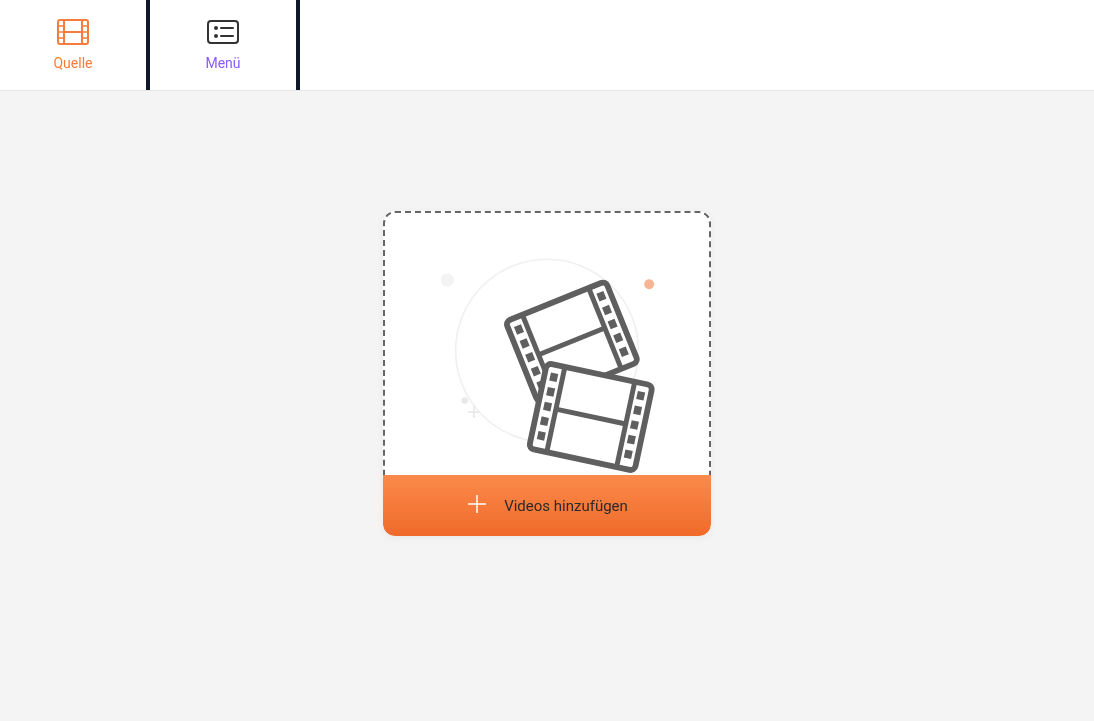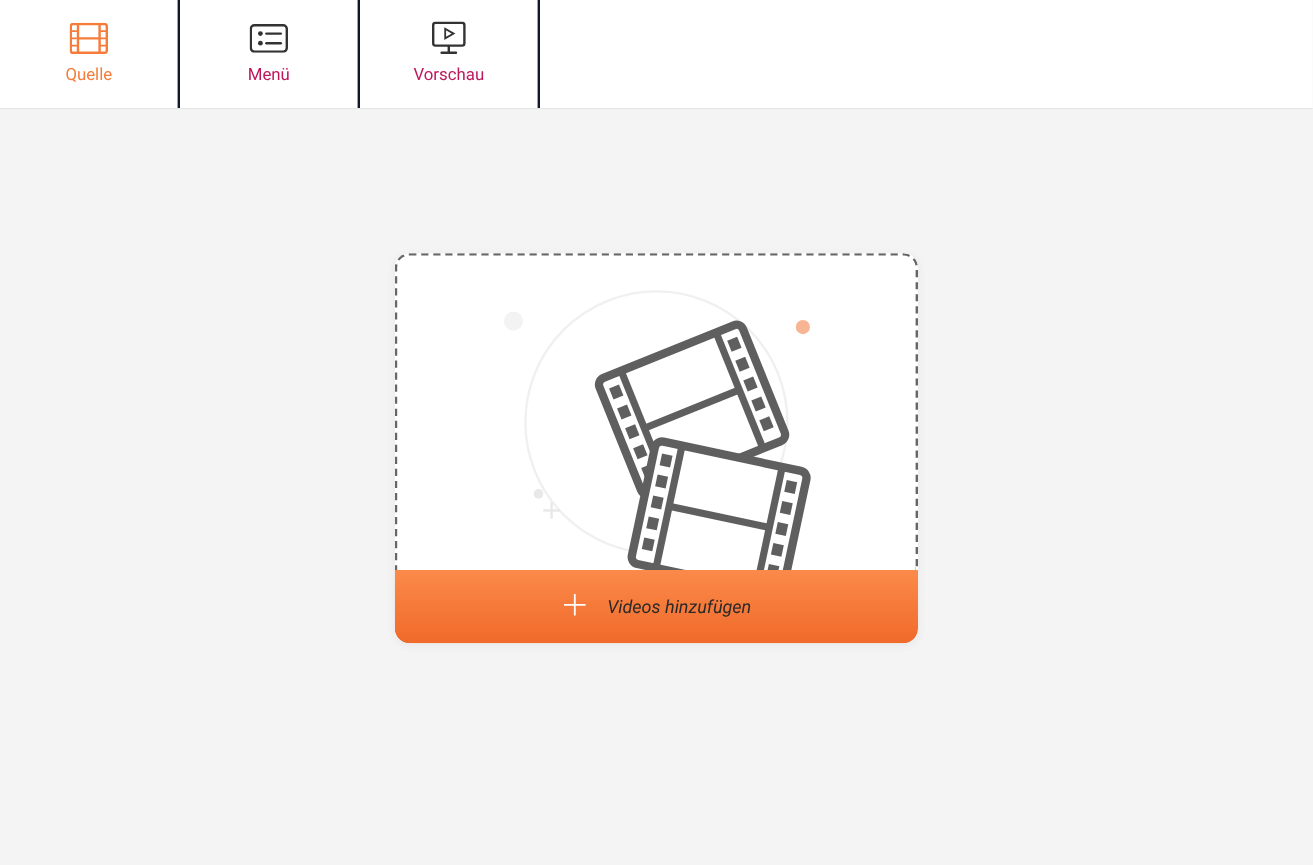--- a/index.html
+++ b/index.html
@@ -29,7 +29,7 @@
       flex-direction: column;
       align-items: center;
       justify-content: center;
-      border-right: 2px solid #0f172a;
+      border-right: 4px solid #0f172a;
       cursor: pointer;
       gap: 10px;
     }

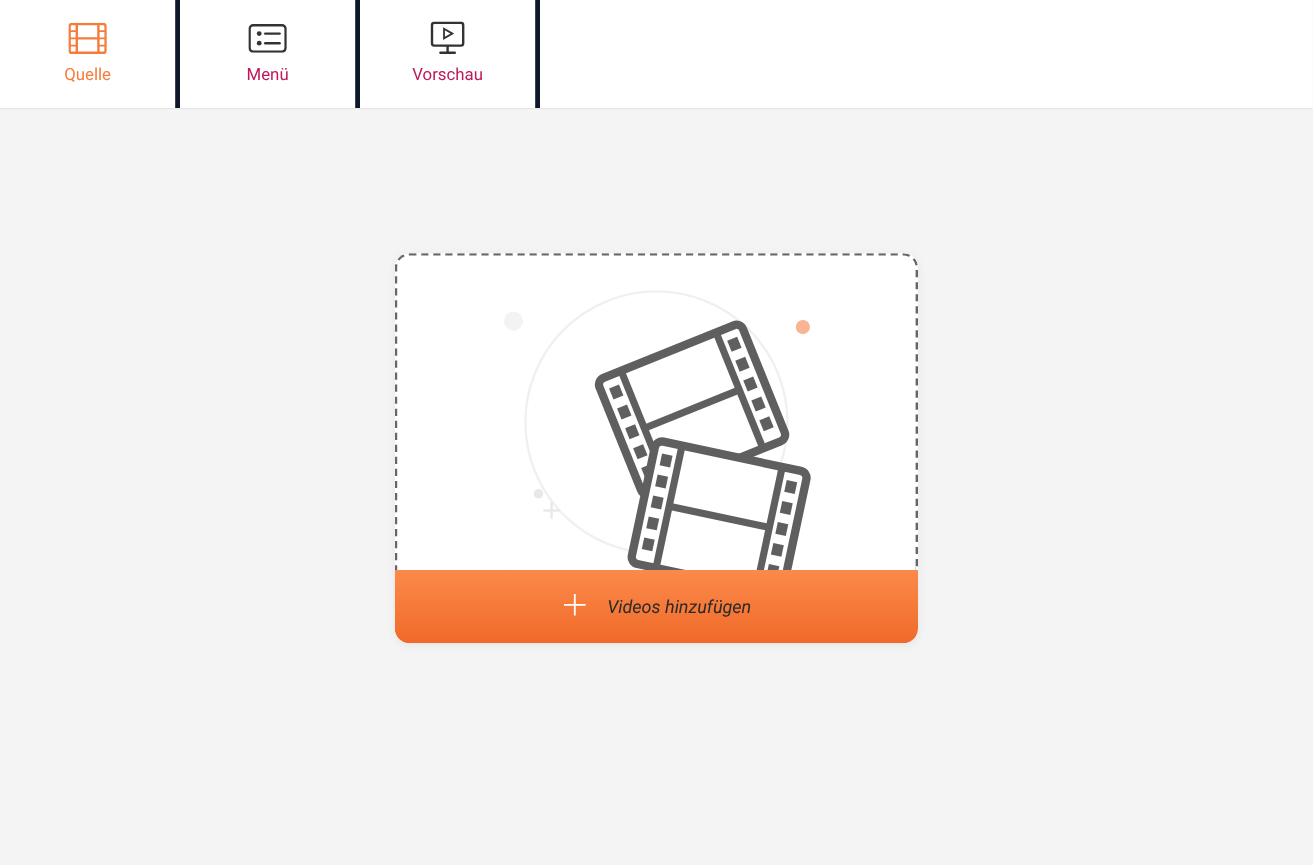--- a/index.html
+++ b/index.html
@@ -45,7 +45,7 @@
     
     .tab-label {
       font-size: 14px;
-      color: #be185d;
+      color: #8b5cf6;
     }
     
     .tab.active .tab-label {

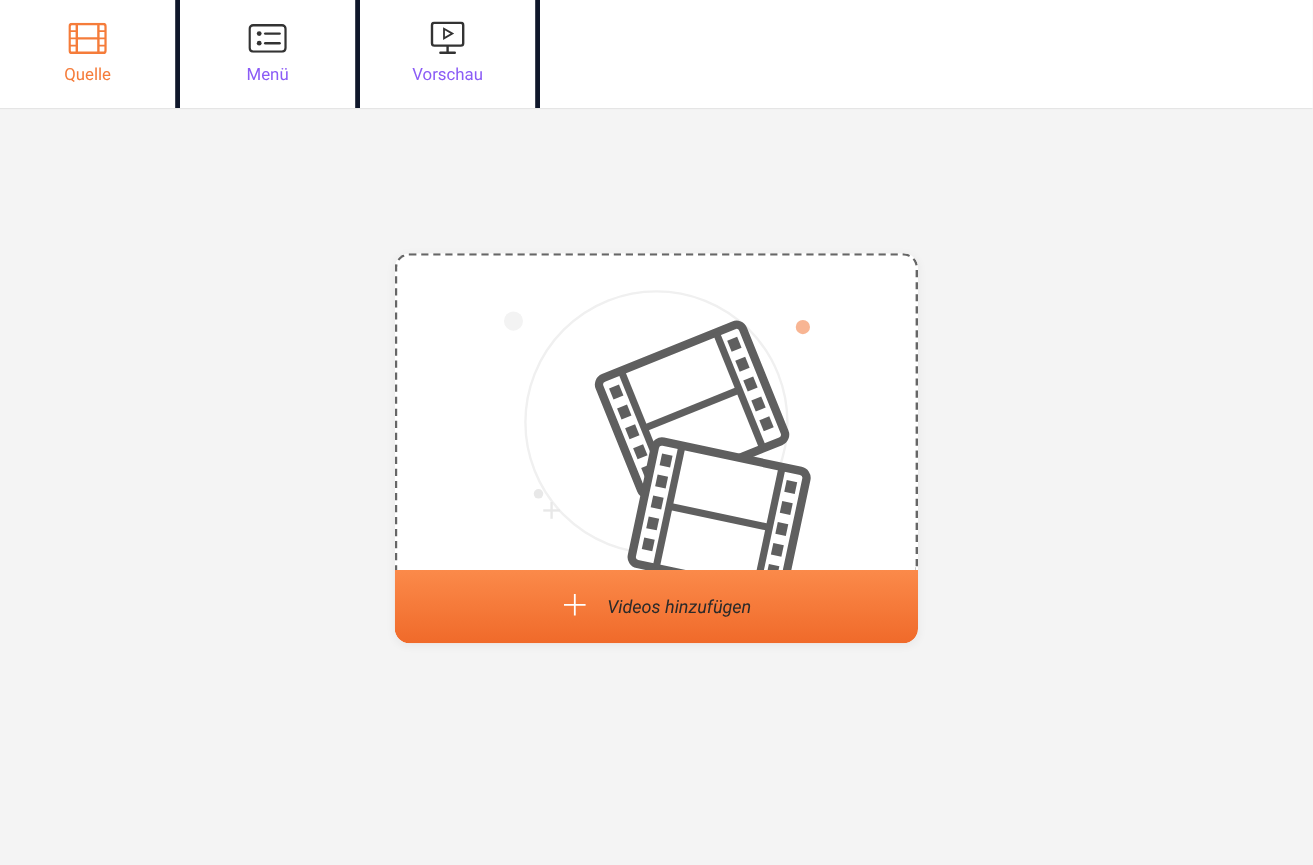--- a/index.html
+++ b/index.html
@@ -158,17 +158,6 @@
     <span class="tab-label">Menü</span>
   </div>
 
-  <div class="tab">
-    <div class="tab-icon">
-      <svg width="32" height="28" viewBox="0 0 32 28">
-        <rect x="3" y="1" width="26" height="19" rx="2" fill="none" stroke="#333" stroke-width="2"></rect>
-        <polygon points="13,6 13,14 20,10" fill="none" stroke="#333" stroke-width="1.5"></polygon>
-        <line x1="10" y1="26" x2="22" y2="26" stroke="#333" stroke-width="2" stroke-linecap="round"></line>
-        <line x1="16" y1="20" x2="16" y2="26" stroke="#333" stroke-width="2"></line>
-      </svg>
-    </div>
-    <span class="tab-label">Vorschau</span>
-  </div>
 
 
 </div>

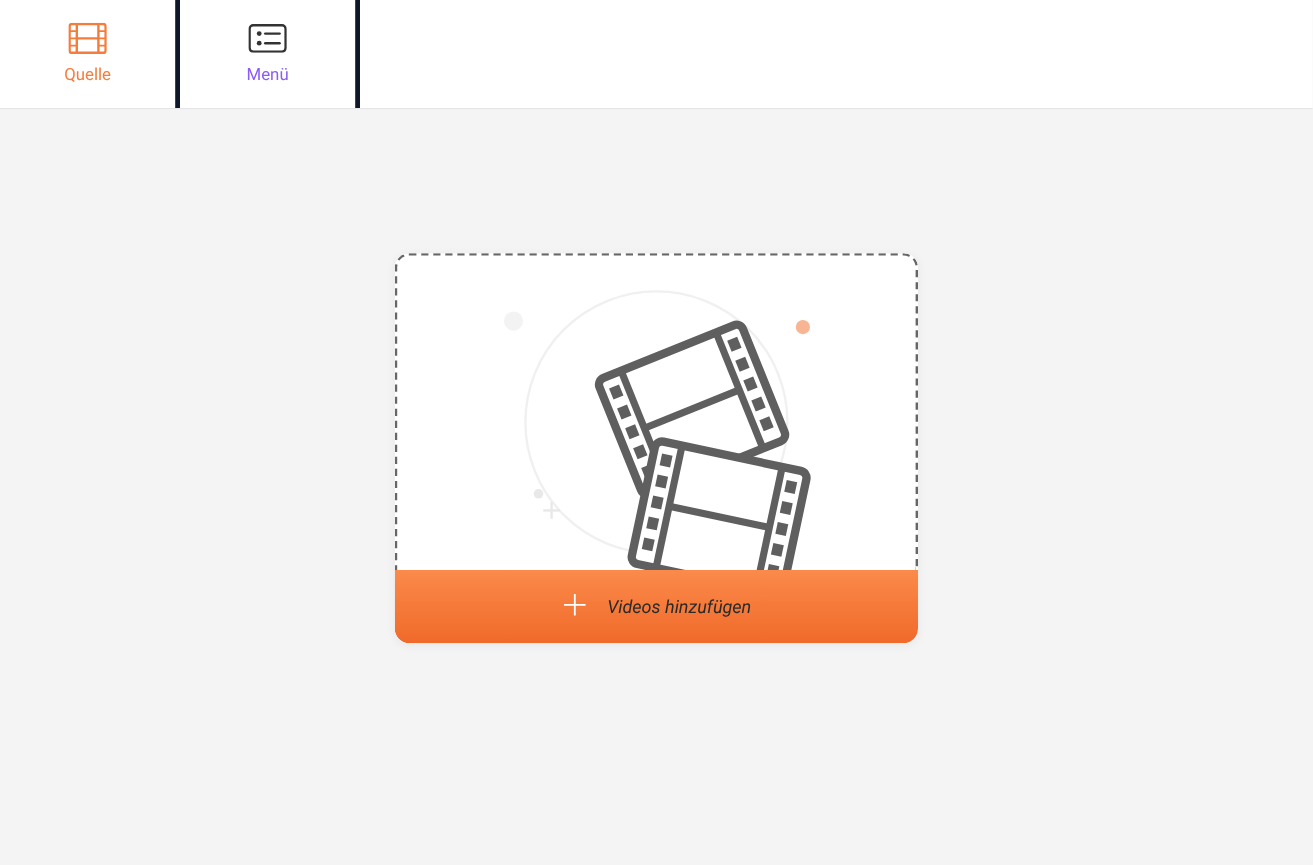--- a/index.html
+++ b/index.html
@@ -69,13 +69,12 @@
     }
     
     .drop-zone {
-      width: 436px;
+      width: 328px;
       height: 325px;
       border-radius: 12px;
       overflow: hidden;
       position: relative;
       box-shadow: 0 2px 8px rgba(0,0,0,0.05);
-      font-style: italic;
     }
     
     .drop-area {

